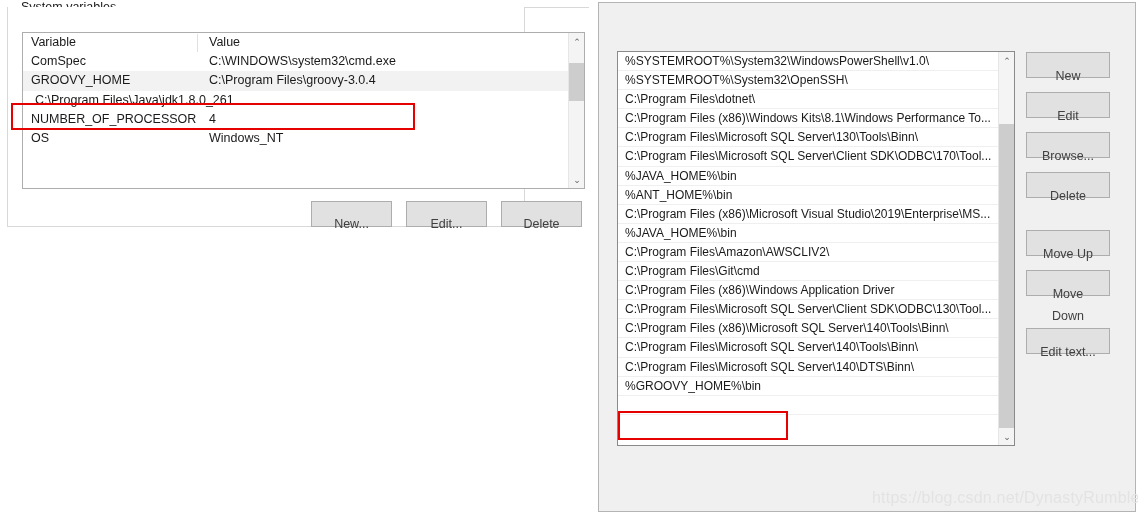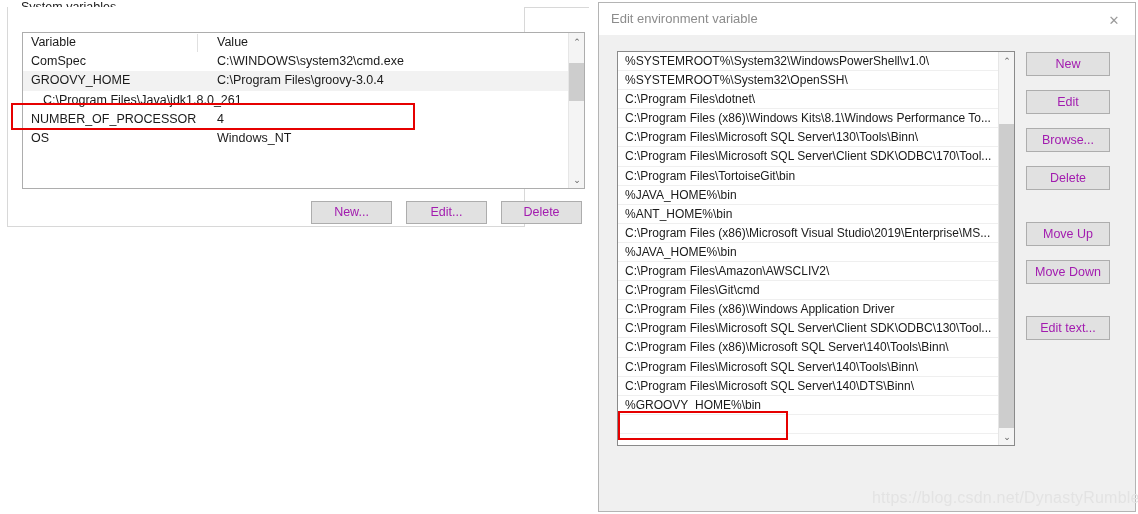--- a/index.html
+++ b/index.html
@@ -287,10 +287,6 @@
 
   <div id="edit-dialog">
 
-    <div id="dlg-titlebar">
-      <div id="dlg-title">Edit environment variable</div>
-      <div id="dlg-close">✕</div>
-    </div>
 
     <div id="path-list">
       <div id="path-rows">

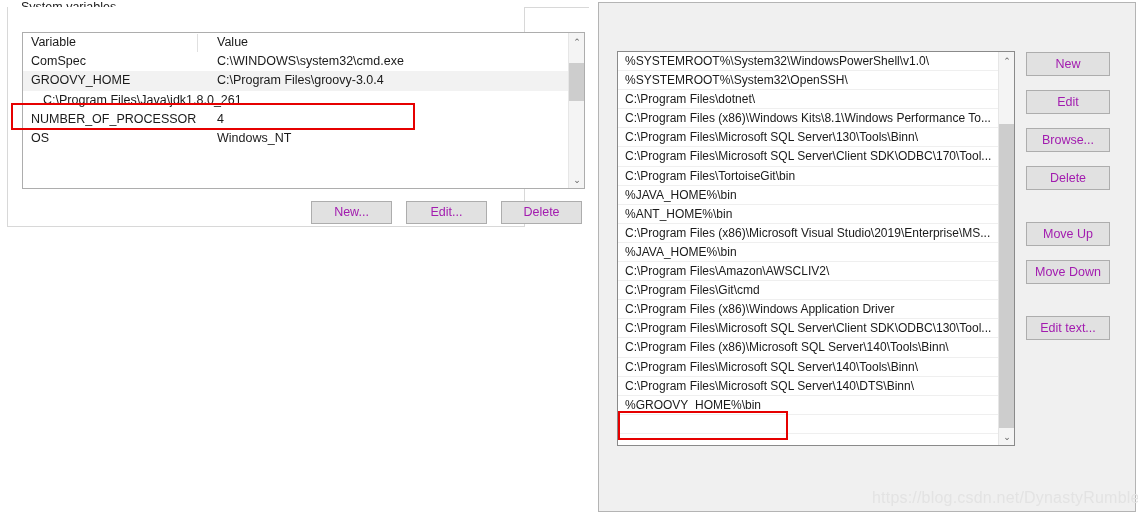--- a/index.html
+++ b/index.html
@@ -71,7 +71,7 @@
     flex: 0 0 174px;
   }
   .tbl-col-val {
-    padding-left: 20px;
+    padding-left: 12px;
     overflow: hidden;
     flex: 1 1 auto;
   }

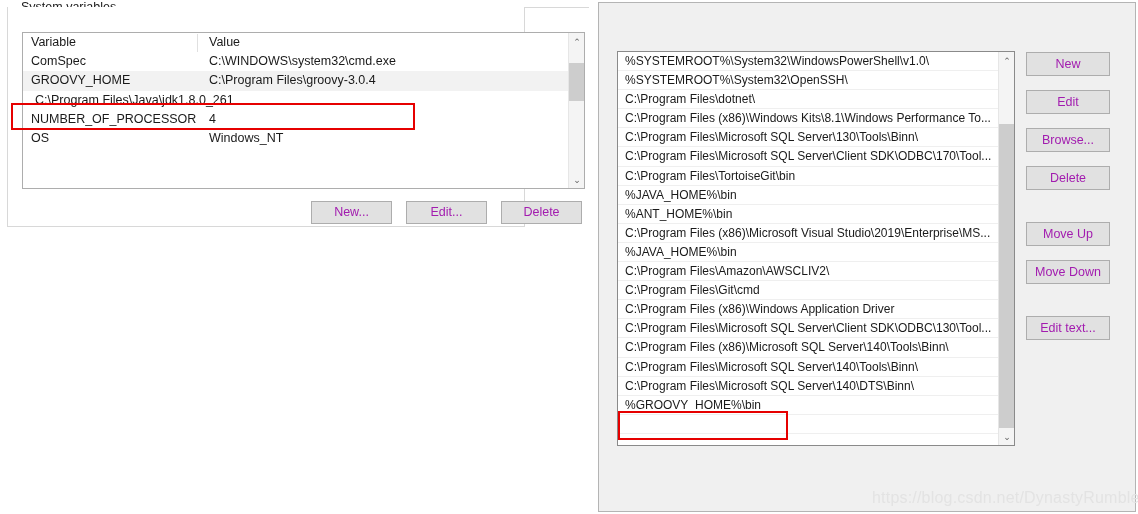--- a/index.html
+++ b/index.html
@@ -107,11 +107,11 @@
     background: #e1e1e1;
     border: 1px solid #adadad;
     font-size: 12.5px;
-    color: #a21caf;
+    color: #404040;
     text-align: center;
     cursor: default;
     font-family: "Liberation Sans", sans-serif;
-    padding: 0;
+    padding: 12px;
   }
   #left-buttons {
     position: absolute;

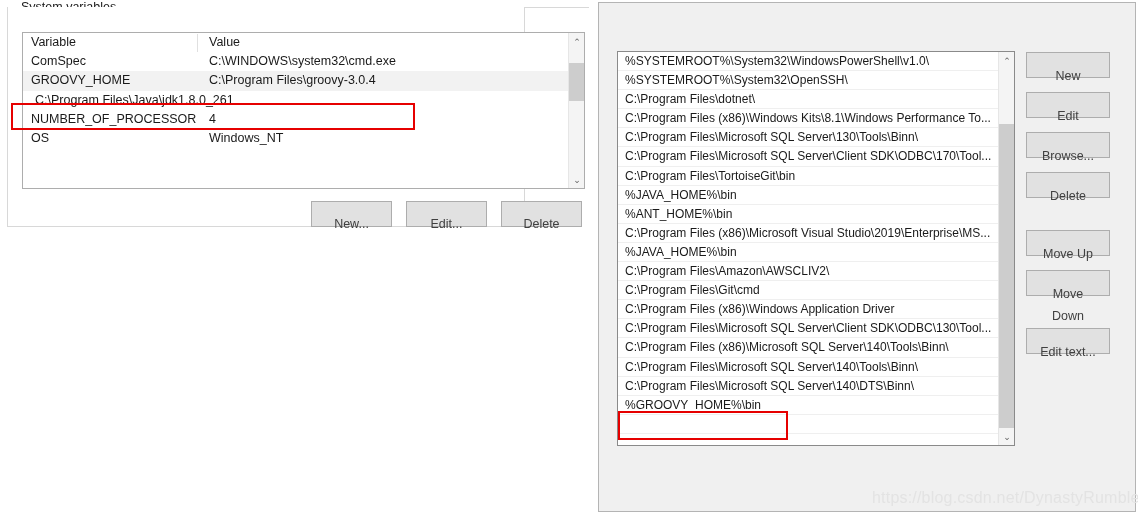--- a/index.html
+++ b/index.html
@@ -296,7 +296,6 @@
           <div class="path-row">C:\Program Files (x86)\Windows Kits\8.1\Windows Performance To...</div>
           <div class="path-row">C:\Program Files\Microsoft SQL Server\130\Tools\Binn\</div>
           <div class="path-row">C:\Program Files\Microsoft SQL Server\Client SDK\ODBC\170\Tool...</div>
-          <div class="path-row">C:\Program Files\TortoiseGit\bin</div>
           <div class="path-row">%JAVA_HOME%\bin</div>
           <div class="path-row">%ANT_HOME%\bin</div>
           <div class="path-row">C:\Program Files (x86)\Microsoft Visual Studio\2019\Enterprise\MS...</div>

